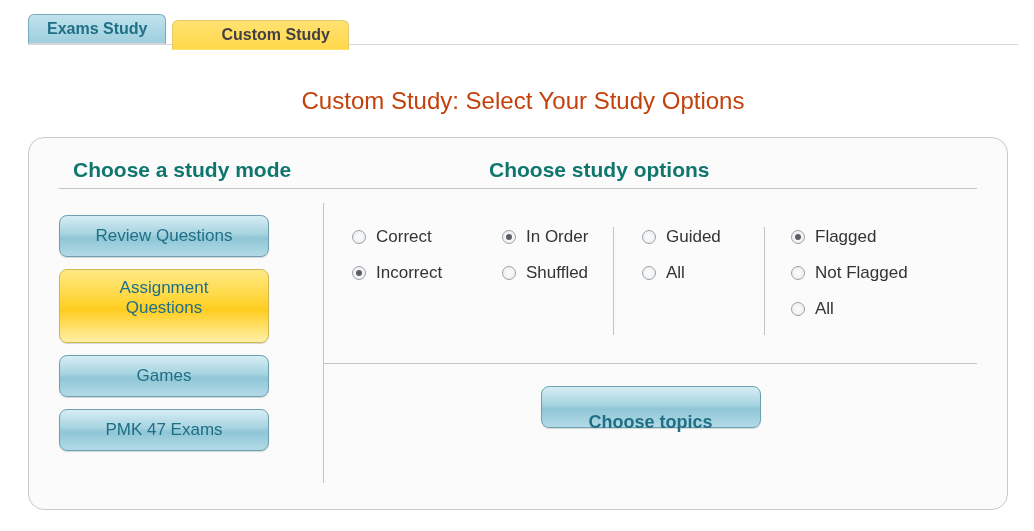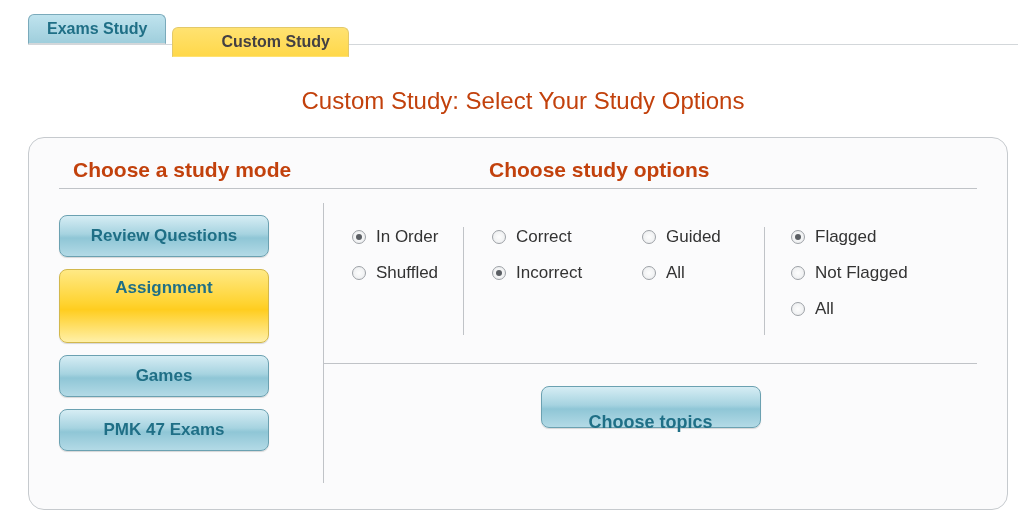--- a/index.html
+++ b/index.html
@@ -44,7 +44,7 @@
     border-color: #e3c96a;
     border-bottom-color: #ffe271;
     position: relative;
-    top: 13px;
+    top: 6px;
     padding-left: 48px;
   }
 

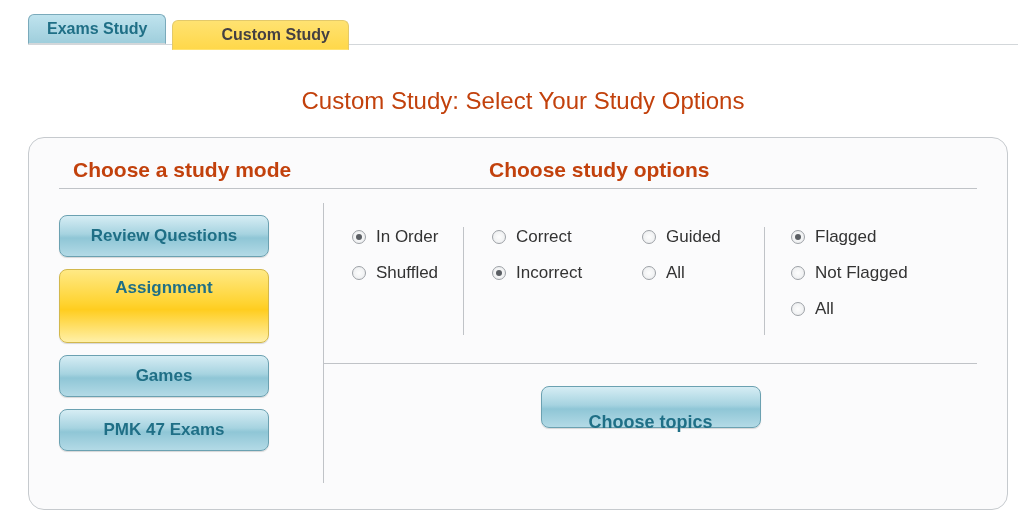--- a/index.html
+++ b/index.html
@@ -74,7 +74,7 @@
   .headers h2 {
     font-size: 21px;
     font-weight: 700;
-    color: #c2410c;
+    color: #0f766e;
   }
   .hdr-left { width: 430px; padding-left: 14px; }
   .hdr-right { padding-left: 0; }

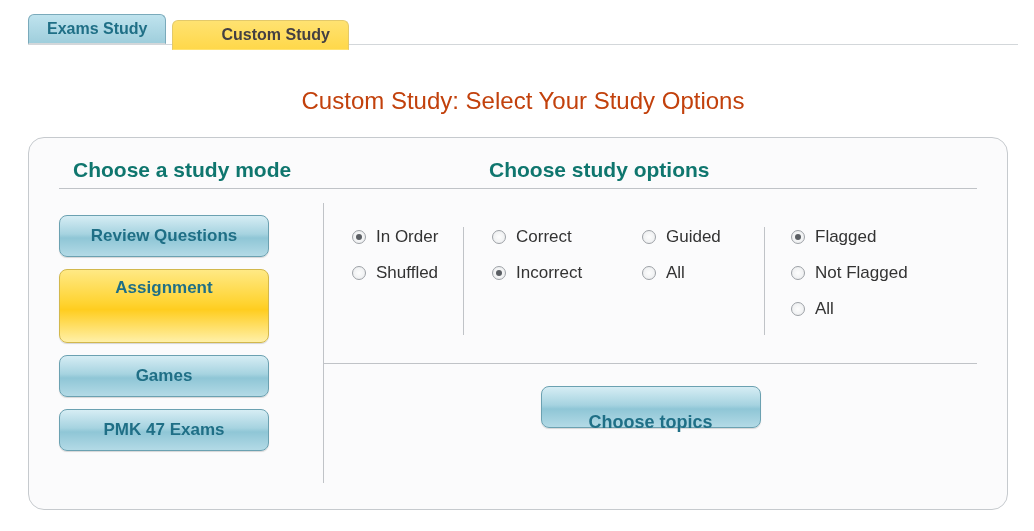--- a/index.html
+++ b/index.html
@@ -101,7 +101,7 @@
     background: linear-gradient(#d6edf4, #a6d3e0 45%, #8fc6d6 55%, #b3dae6);
     color: #1f6f86;
     font-size: 17px;
-    font-weight: 700;
+    font-weight: 400;
     text-align: center;
     line-height: 40px;
     cursor: pointer;

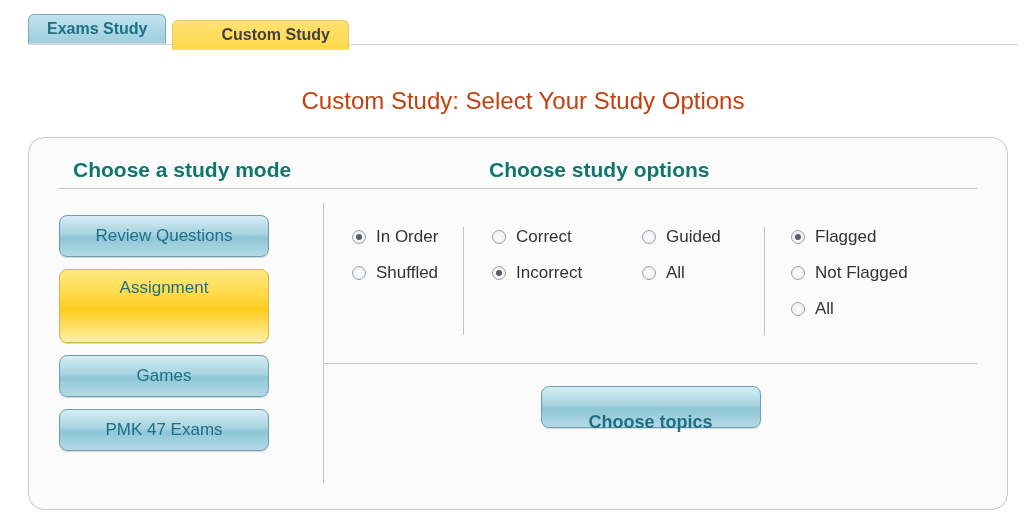--- a/index.html
+++ b/index.html
@@ -219,6 +219,17 @@
     <div class="options-col">
       <div class="options-row">
 
+        <div class="opt-group g2">
+          <div class="radio-item">
+            <span class="radio-dot"></span>
+            <span>Correct</span>
+          </div>
+          <div class="radio-item checked">
+            <span class="radio-dot"></span>
+            <span>Incorrect</span>
+          </div>
+        </div>
+
         <div class="opt-group g1 bordered">
           <div class="radio-item checked">
             <span class="radio-dot"></span>
@@ -227,17 +238,6 @@
           <div class="radio-item">
             <span class="radio-dot"></span>
             <span>Shuffled</span>
-          </div>
-        </div>
-
-        <div class="opt-group g2">
-          <div class="radio-item">
-            <span class="radio-dot"></span>
-            <span>Correct</span>
-          </div>
-          <div class="radio-item checked">
-            <span class="radio-dot"></span>
-            <span>Incorrect</span>
           </div>
         </div>
 

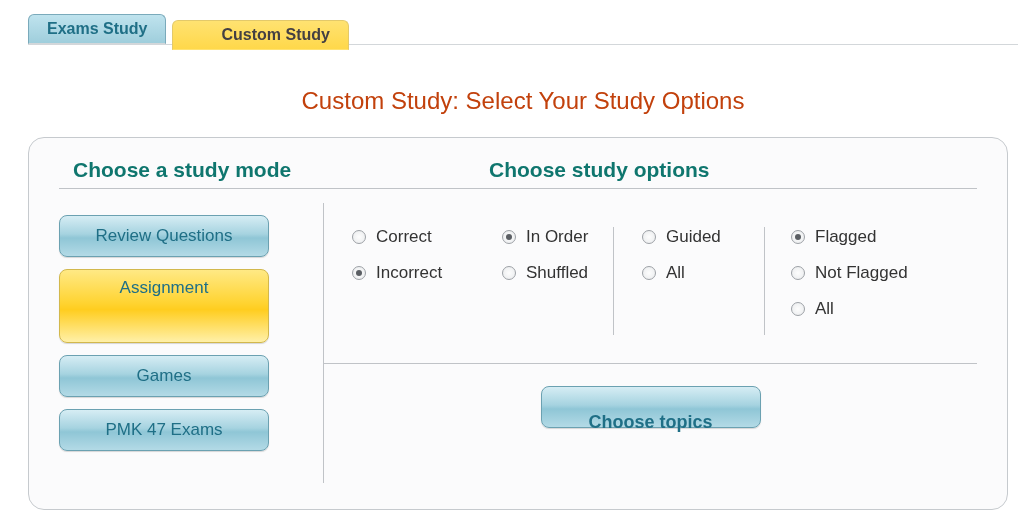--- a/index.html
+++ b/index.html
@@ -211,6 +211,7 @@
       <div class="mode-btn">Review Questions</div>
       <div class="mode-btn tall selected">
         <div>Assignment</div>
+        <div>Questions</div>
       </div>
       <div class="mode-btn">Games</div>
       <div class="mode-btn">PMK 47 Exams</div>

